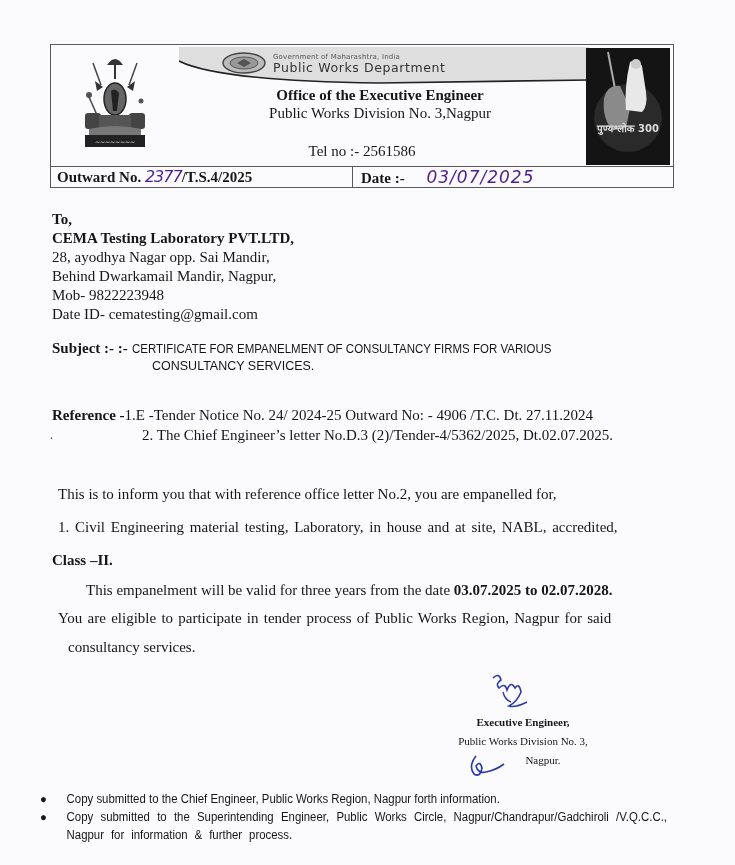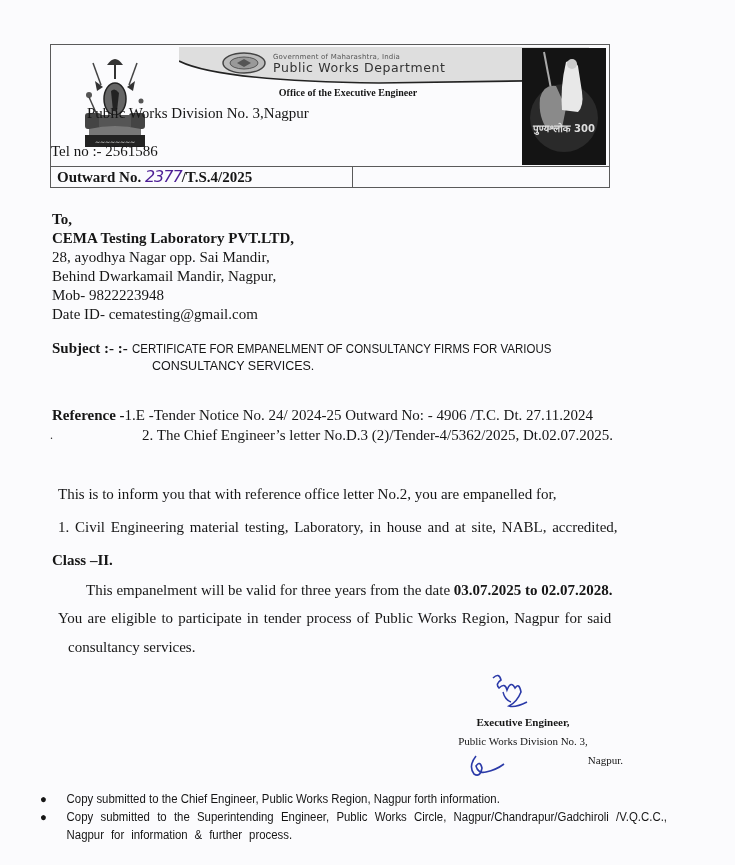--- a/index.html
+++ b/index.html
@@ -8,7 +8,7 @@
     font-family: "Liberation Serif", serif; color: #161616;
   }
   .header-box {
-    position: absolute; left: 50px; top: 44px; width: 560px; height: 144px;
+    position: absolute; left: 50px; top: 44px; width: 624px; height: 144px;
     border: 1.5px solid #5a5a5a; box-sizing: border-box;
   }
   .header-top { position: absolute; left: 0; top: 0; width: 100%; height: 121px; }

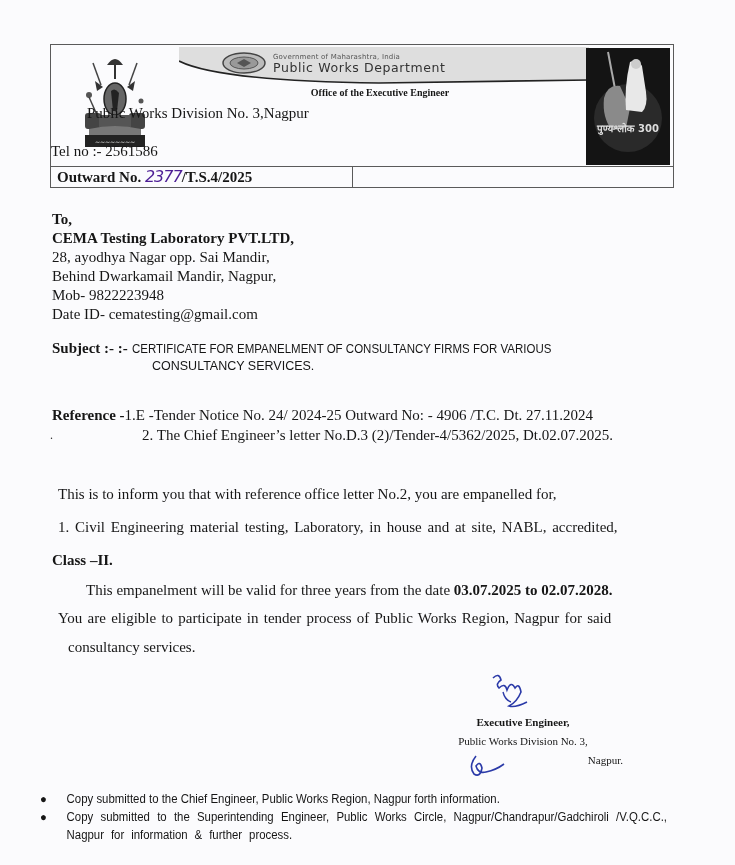--- a/index.html
+++ b/index.html
@@ -30,7 +30,7 @@
   .pwd-seal { position: absolute; left: 42px; top: 4px; }
   .office-title {
     position: absolute; left: 0; width: 100%; top: 42px; text-align: center;
-    font-weight: bold; font-size: 10px; padding-left: 36px; box-sizing: border-box;
+    font-weight: bold; font-size: 15px; padding-left: 36px; box-sizing: border-box;
   }
   .office-line {
     position: absolute; left: 0; width: 100%; text-align: left; font-size: 15px;

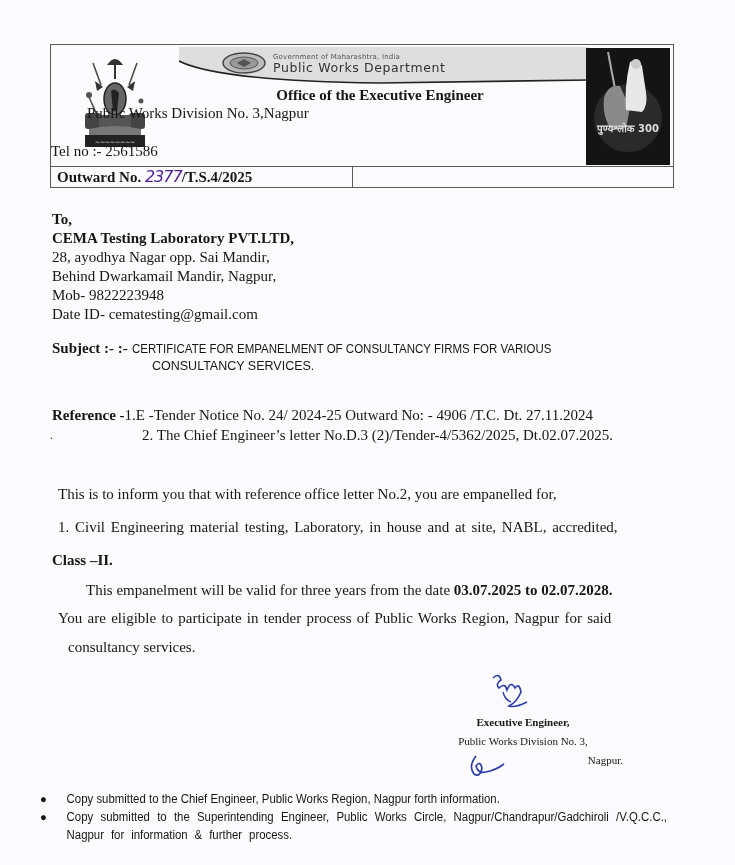--- a/index.html
+++ b/index.html
@@ -33,7 +33,7 @@
     font-weight: bold; font-size: 15px; padding-left: 36px; box-sizing: border-box;
   }
   .office-line {
-    position: absolute; left: 0; width: 100%; text-align: left; font-size: 15px;
+    position: absolute; left: 0; width: 100%; text-align: center; font-size: 15px;
     padding-left: 36px; box-sizing: border-box;
   }
   .ol1 { top: 60px; }

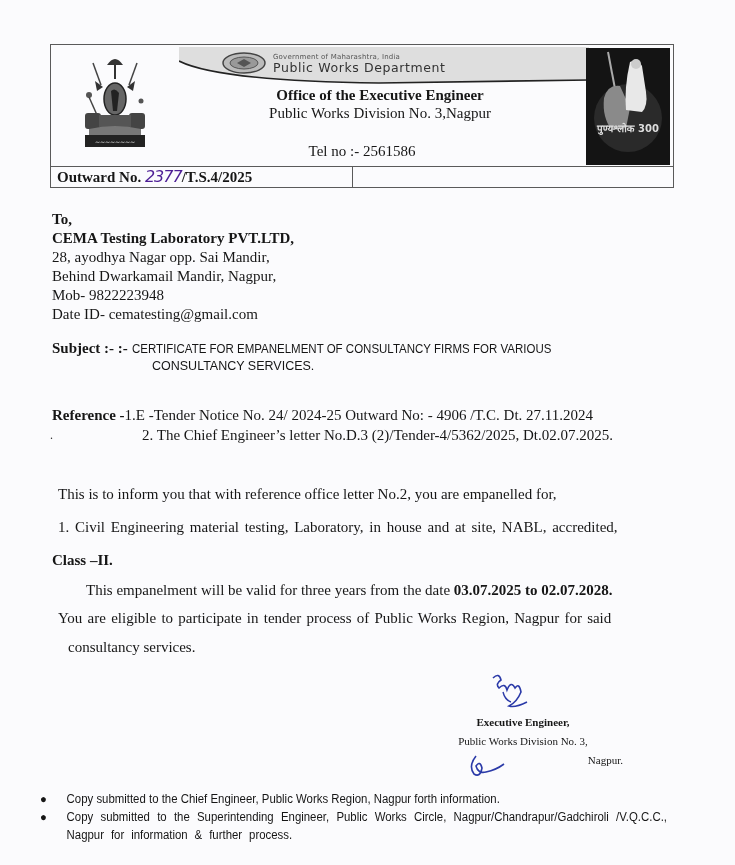--- a/index.html
+++ b/index.html
@@ -153,6 +153,10 @@
       <span>Outward No.</span>
       <span class="hand">2377</span><span>/T.S.4/2025</span>
     </div>
+    <div class="ref-right">
+      <span>Date :-</span>
+      <span class="hand">03/07/2025</span>
+    </div>
   </div>
 </div>
 

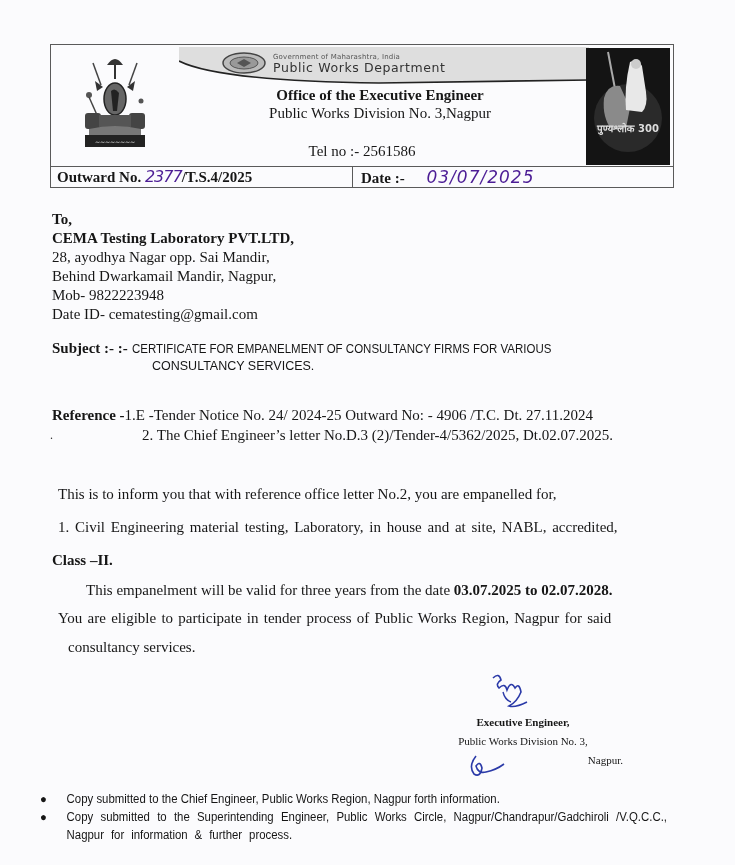--- a/index.html
+++ b/index.html
@@ -198,7 +198,7 @@
 <div class="sig-block">
   <div class="b">Executive Engineer,</div>
   <div>Public Works Division No. 3,</div>
-  <div style="padding-left:40px;text-align:right;">Nagpur.</div>
+  <div style="padding-left:40px;">Nagpur.</div>
 </div>
 
 <svg class="initials" width="40" height="28" viewBox="0 0 40 28">

